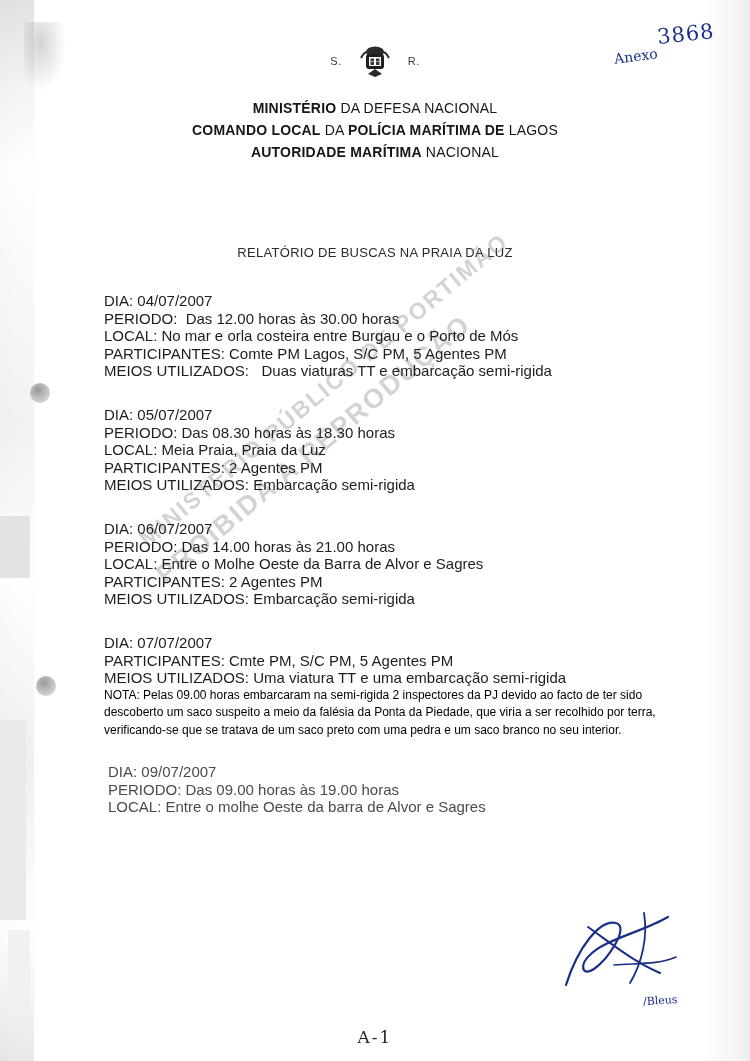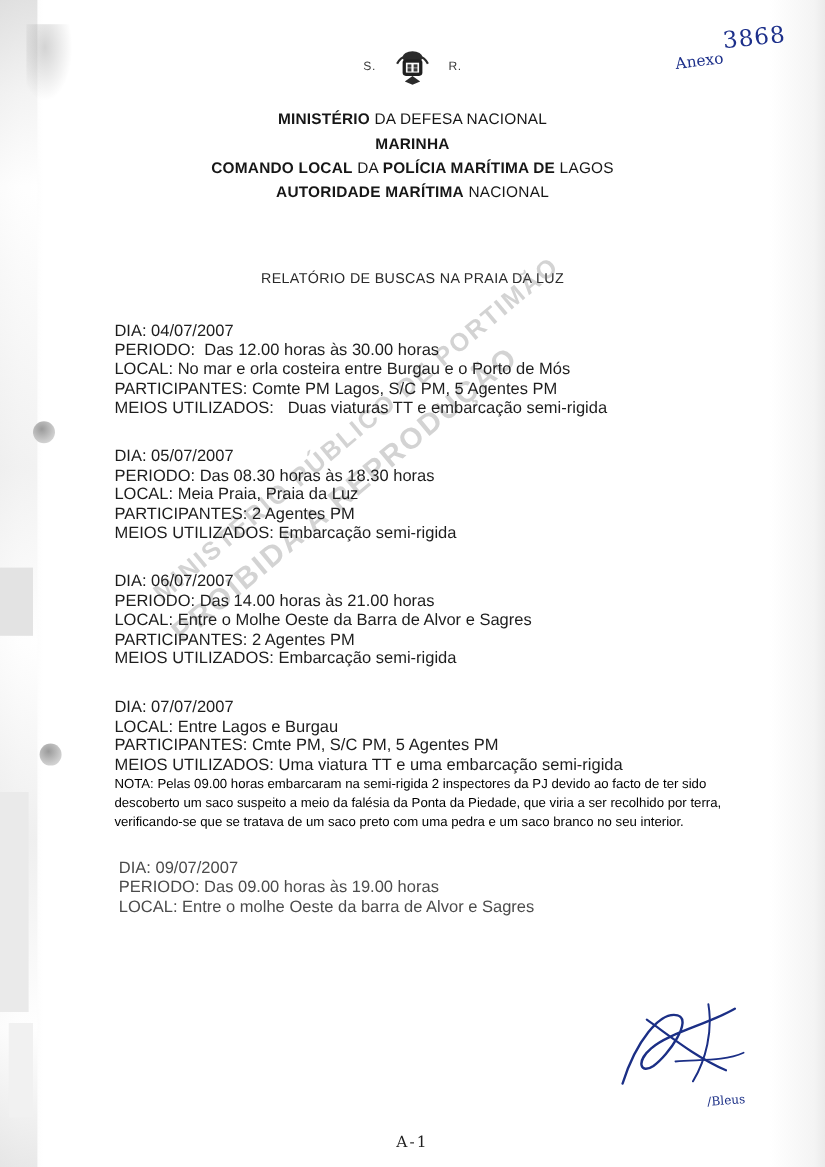--- a/index.html
+++ b/index.html
@@ -159,9 +159,6 @@
     <b>MINISTÉRIO</b><span> DA DEFESA NACIONAL</span>
   </div>
   <div class="line">
-    <b>MARINHA</b>
-  </div>
-  <div class="line">
     <b>COMANDO LOCAL</b><span> DA </span><b>POLÍCIA MARÍTIMA DE</b><span> LAGOS</span>
   </div>
   <div class="line">

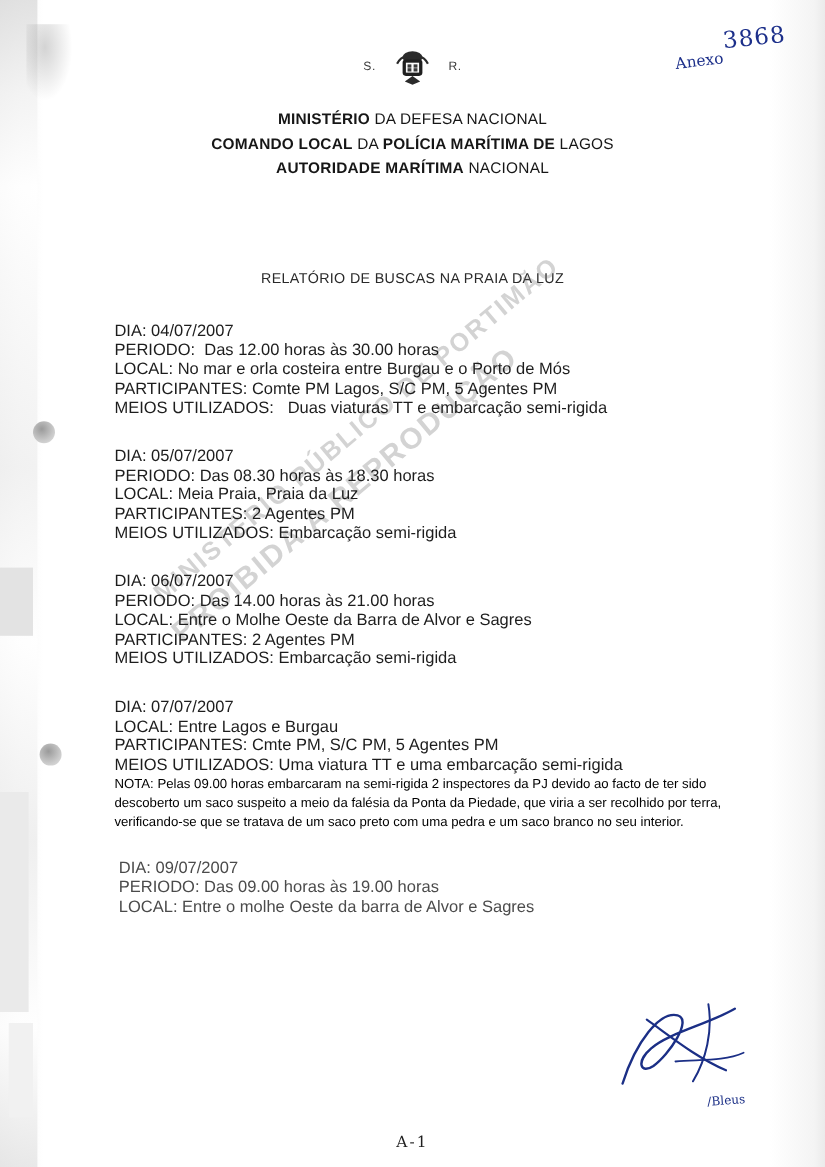--- a/index.html
+++ b/index.html
@@ -201,7 +201,6 @@
 
   <div class="entry e4">
     <div class="ln">DIA: 07/07/2007</div>
-    <div class="ln">LOCAL: Entre Lagos e Burgau</div>
     <div class="ln">PARTICIPANTES: Cmte PM, S/C PM, 5 Agentes PM</div>
     <div class="ln">MEIOS UTILIZADOS: Uma viatura TT e uma embarcação semi-rigida</div>
     <div class="note">NOTA: Pelas 09.00 horas embarcaram na semi-rigida 2 inspectores da PJ devido ao facto de ter sido descoberto um saco suspeito a meio da falésia da Ponta da Piedade, que viria a ser recolhido por terra, verificando-se que se tratava de um saco preto com uma pedra e um saco branco no seu interior.</div>

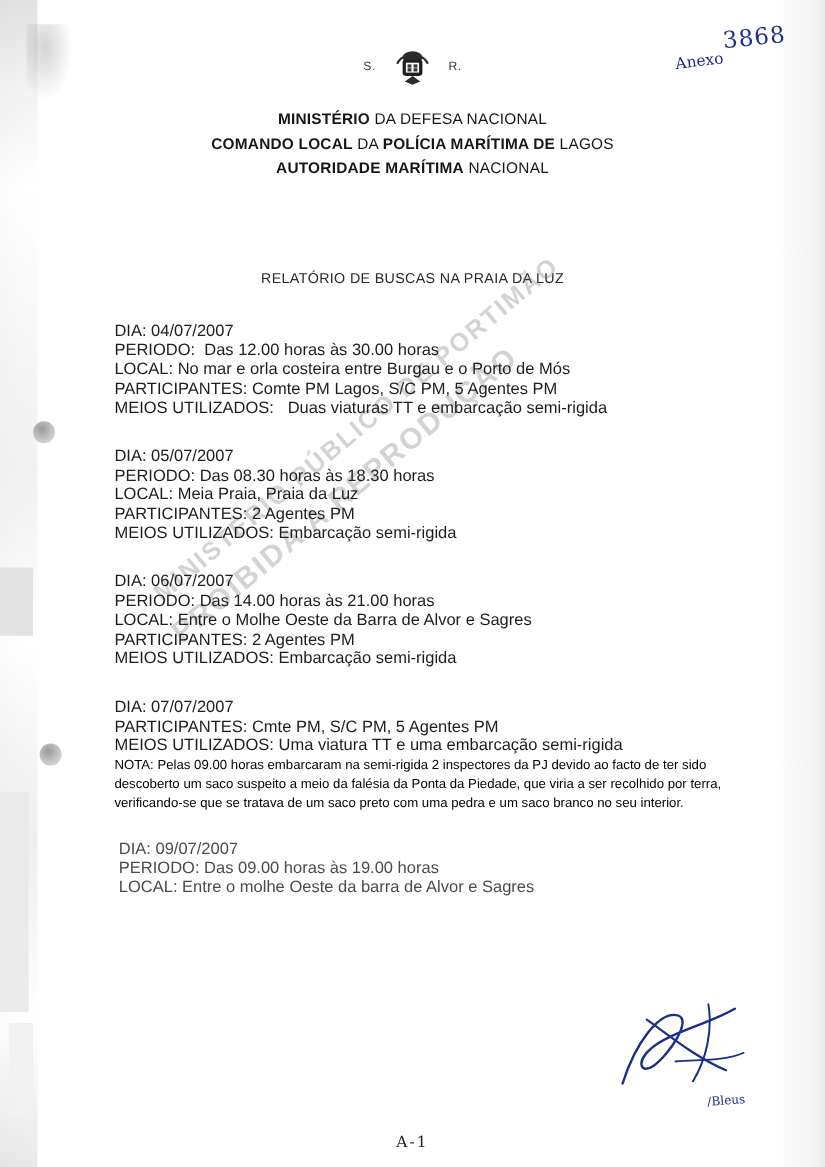--- a/index.html
+++ b/index.html
@@ -116,7 +116,7 @@
   
   .page-num {
     position:absolute; left:0; right:0; bottom:14px; text-align:center;
-    font-family:"DejaVu Serif", serif; font-size:14px; color:#1f1f1f;
+    font-family:"DejaVu Serif", serif; font-size:17px; color:#1f1f1f;
     letter-spacing:2px;
   }
 </style>

